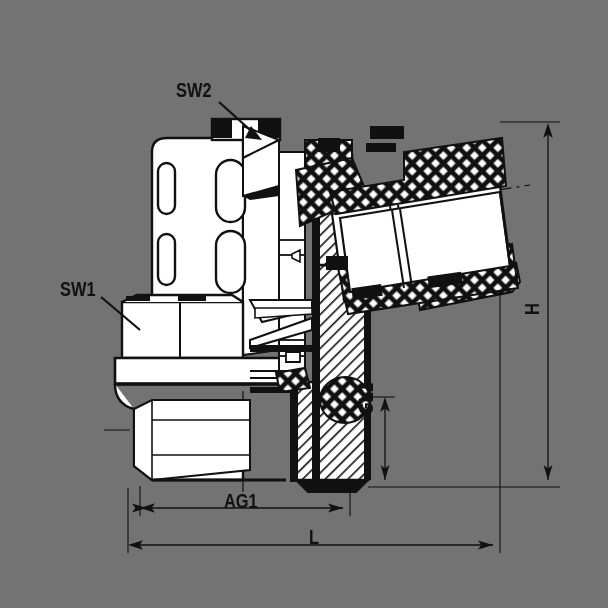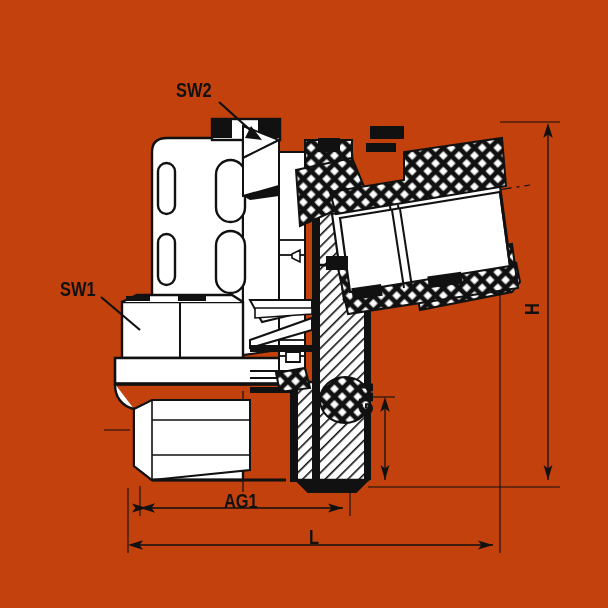--- a/index.html
+++ b/index.html
@@ -6,7 +6,7 @@
   #stage{
     position:relative;
     width:608px;height:608px;
-    background:#c2410c;
+    background:#737373;
     font-family:"Liberation Sans", sans-serif;
     overflow:hidden;
   }

